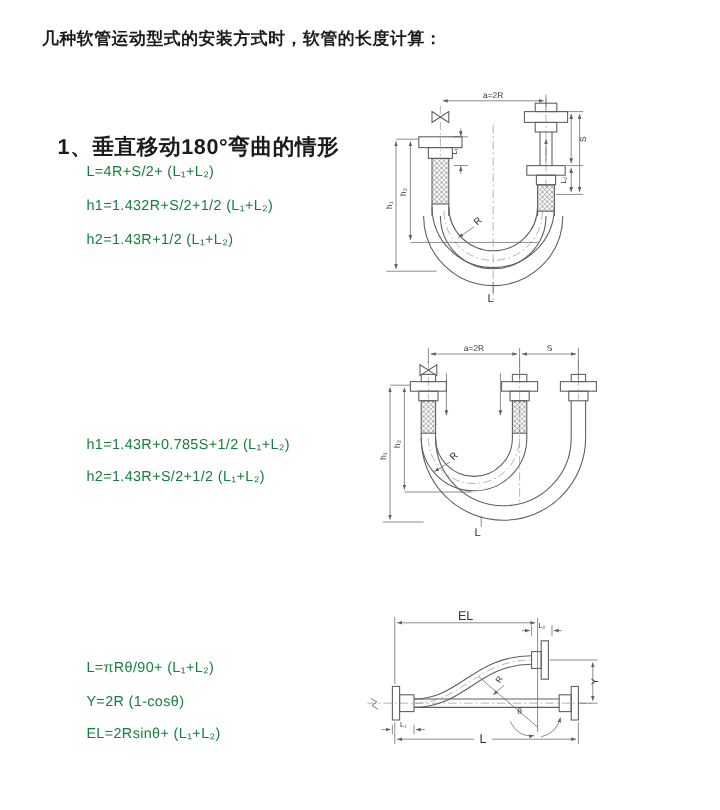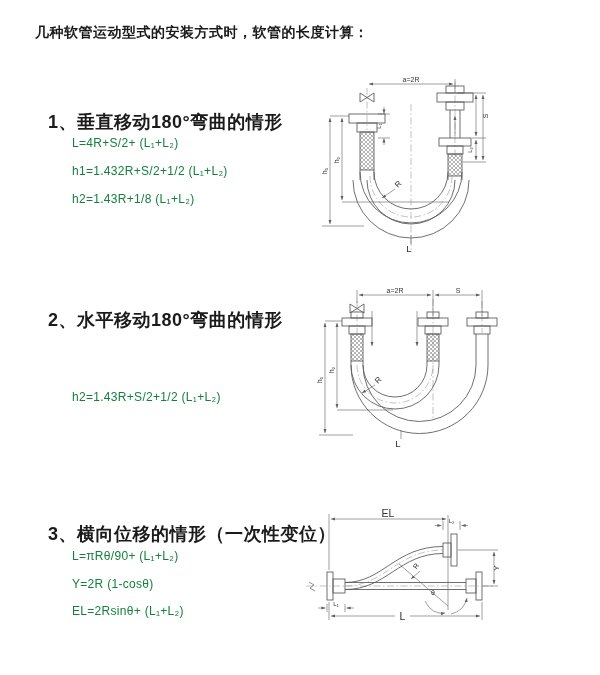--- a/index.html
+++ b/index.html
@@ -30,7 +30,7 @@
   <div class="heading" style="top:110px">1、垂直移动180°弯曲的情形</div>
   <div class="formula" style="top:136px">L=4R+S/2+ (L₁+L₂)</div>
   <div class="formula" style="top:164px">h1=1.432R+S/2+1/2 (L₁+L₂)</div>
-  <div class="formula" style="top:192px">h2=1.43R+1/8 (L₁+L₂)</div>
+  <div class="formula" style="top:192px">h2=1.43R+1/2 (L₁+L₂)</div>
 
   <div class="heading" style="top:308px">2、水平移动180°弯曲的情形</div>
   <div class="formula" style="top:390px">h2=1.43R+S/2+1/2 (L₁+L₂)</div>

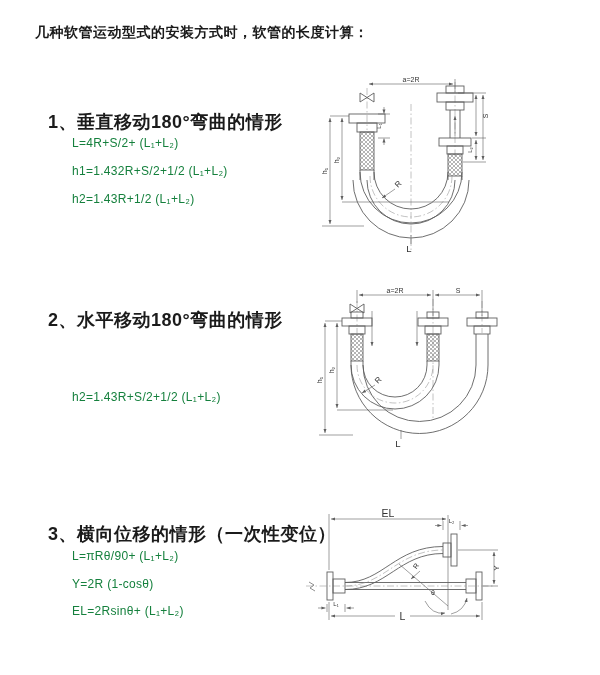--- a/index.html
+++ b/index.html
@@ -32,7 +32,6 @@
   <div class="formula" style="top:164px">h1=1.432R+S/2+1/2 (L₁+L₂)</div>
   <div class="formula" style="top:192px">h2=1.43R+1/2 (L₁+L₂)</div>
 
-  <div class="heading" style="top:308px">2、水平移动180°弯曲的情形</div>
   <div class="formula" style="top:390px">h2=1.43R+S/2+1/2 (L₁+L₂)</div>
 
   <div class="heading" style="top:522px">3、横向位移的情形（一次性变位）</div>

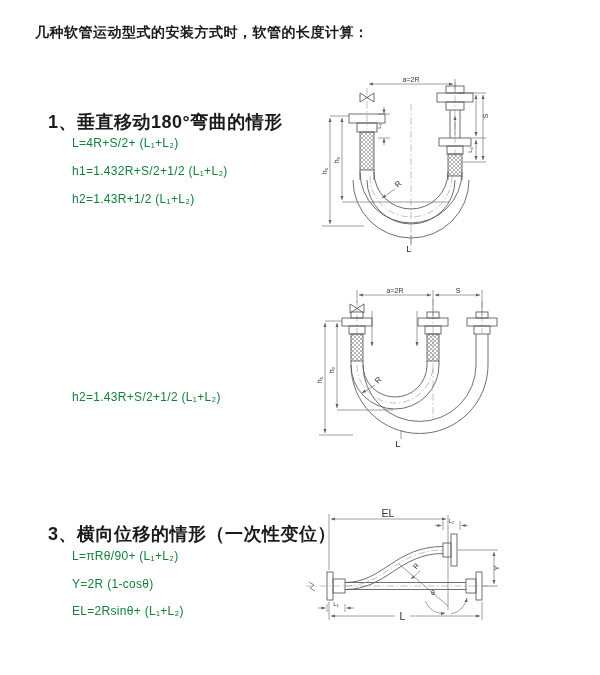--- a/index.html
+++ b/index.html
@@ -32,6 +32,7 @@
   <div class="formula" style="top:164px">h1=1.432R+S/2+1/2 (L₁+L₂)</div>
   <div class="formula" style="top:192px">h2=1.43R+1/2 (L₁+L₂)</div>
 
+  <div class="formula" style="top:363px">h1=1.43R+0.785S+1/2 (L₁+L₂)</div>
   <div class="formula" style="top:390px">h2=1.43R+S/2+1/2 (L₁+L₂)</div>
 
   <div class="heading" style="top:522px">3、横向位移的情形（一次性变位）</div>

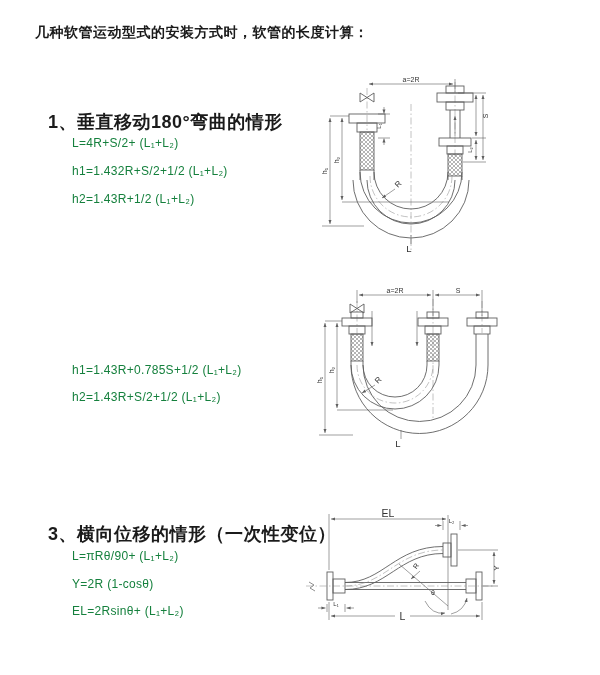--- a/index.html
+++ b/index.html
@@ -35,7 +35,6 @@
   <div class="formula" style="top:363px">h1=1.43R+0.785S+1/2 (L₁+L₂)</div>
   <div class="formula" style="top:390px">h2=1.43R+S/2+1/2 (L₁+L₂)</div>
 
-  <div class="heading" style="top:522px">3、横向位移的情形（一次性变位）</div>
   <div class="formula" style="top:549px">L=πRθ/90+ (L₁+L₂)</div>
   <div class="formula" style="top:577px">Y=2R (1-cosθ)</div>
   <div class="formula" style="top:604px">EL=2Rsinθ+ (L₁+L₂)</div>

